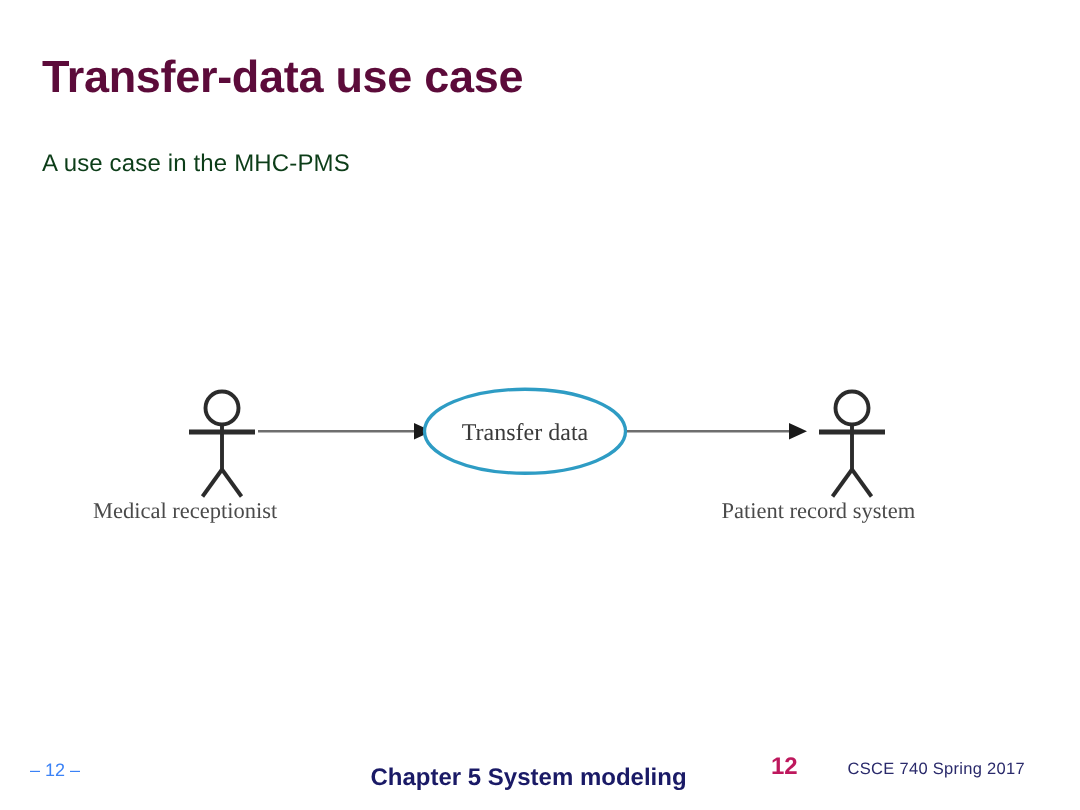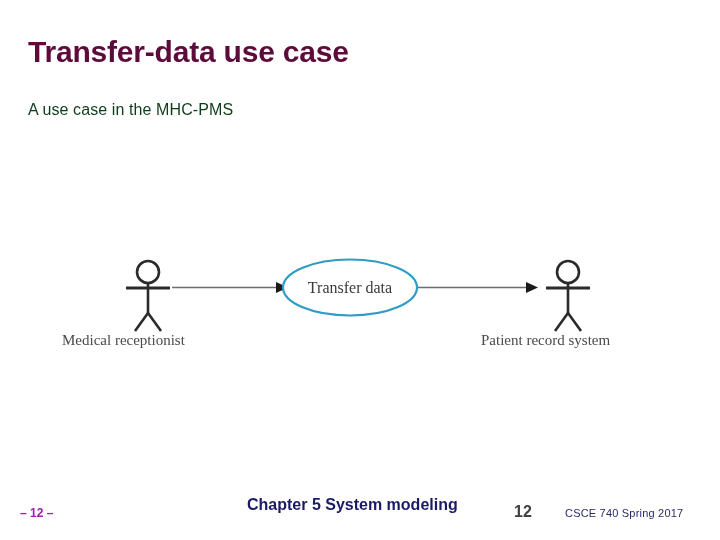--- a/index.html
+++ b/index.html
@@ -67,8 +67,8 @@
     top: 506px;
     font-family: "Liberation Sans", sans-serif;
     font-size: 12px;
-    font-weight: bold;
-    color: #a21caf;
+    font-weight: normal;
+    color: #3b82f6;
     white-space: nowrap;
   }
   .footer-chapter {

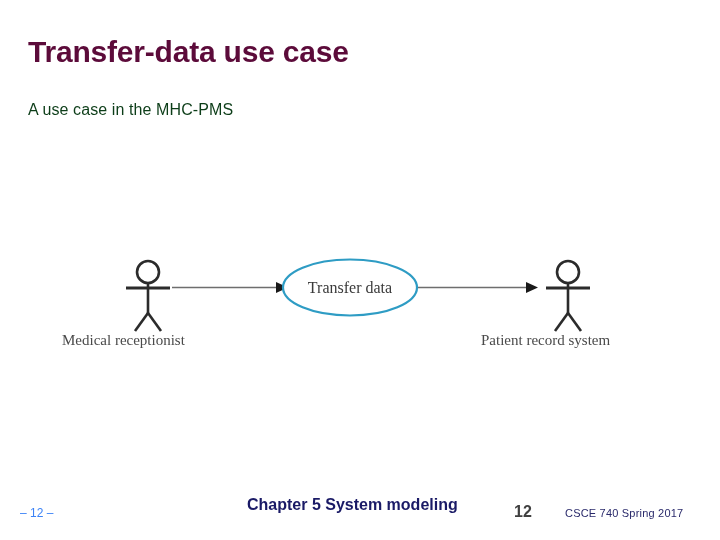--- a/index.html
+++ b/index.html
@@ -74,7 +74,7 @@
   .footer-chapter {
     position: absolute;
     left: 247px;
-    top: 496px;
+    top: 510px;
     font-family: "Liberation Sans", sans-serif;
     font-size: 16px;
     font-weight: bold;

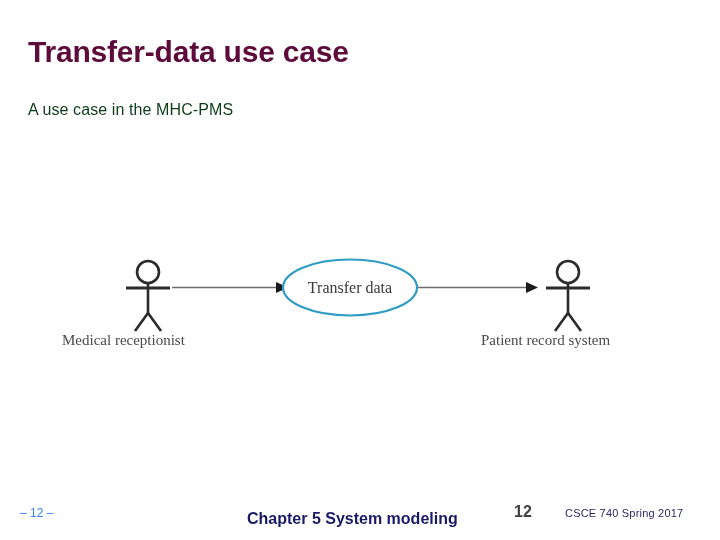--- a/index.html
+++ b/index.html
@@ -88,7 +88,7 @@
     font-family: "Liberation Sans", sans-serif;
     font-size: 16px;
     font-weight: bold;
-    color: #404040;
+    color: #be185d;
     white-space: nowrap;
   }
   .footer-course {

